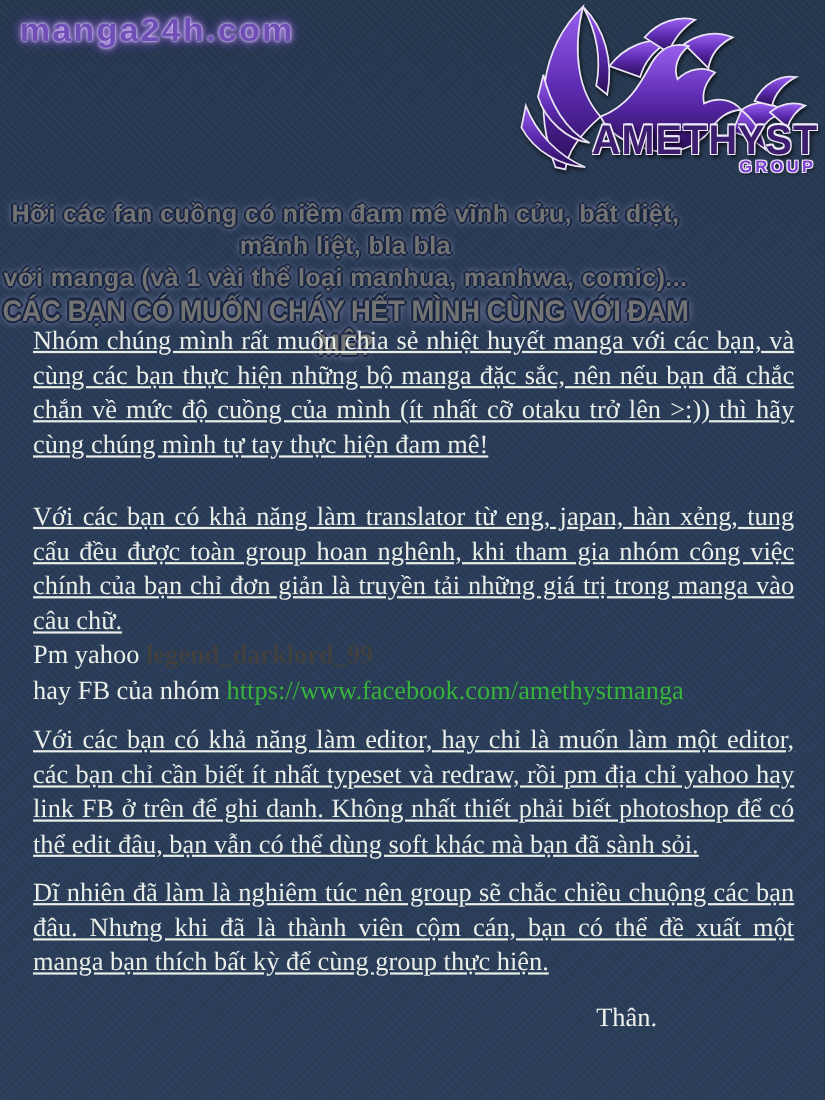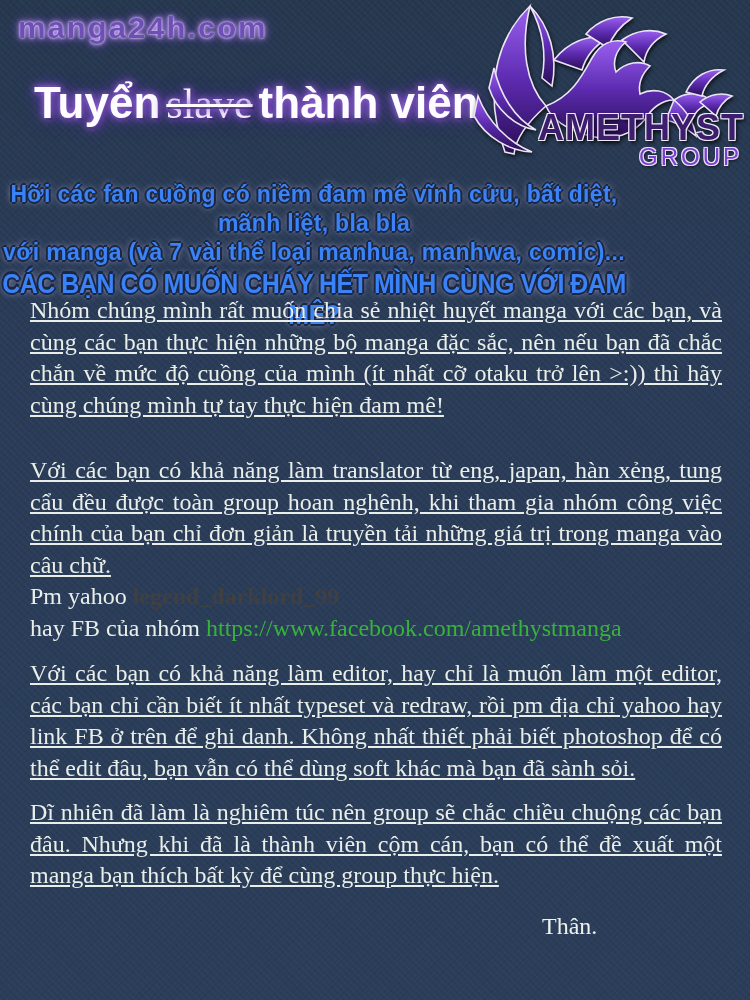--- a/index.html
+++ b/index.html
@@ -88,7 +88,6 @@
 
   <div class="site-logo">manga24h.com</div>
 
-  <div class="title"><span>Tuyển</span><span class="struck">slave</span><span>thành viên</span></div>
 
   <div class="brand">
     <svg width="300" height="178" viewBox="0 0 300 178">

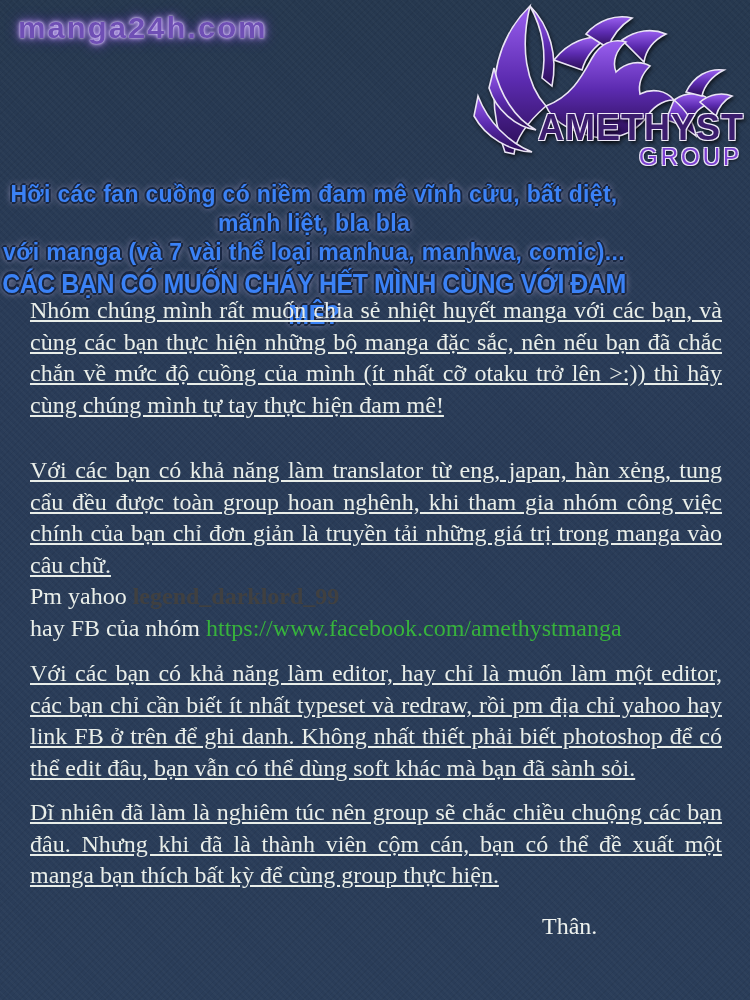--- a/index.html
+++ b/index.html
@@ -45,7 +45,7 @@
   }
   .brand-sub{
     position:absolute;top:143px;right:8px;
-    font-size:24px;font-weight:normal;letter-spacing:3px;color:#7b3fd0;
+    font-size:15px;font-weight:bold;letter-spacing:3px;color:#7b3fd0;
     text-shadow:-1px -1px 0 #e9e2f6,1px -1px 0 #e9e2f6,-1px 1px 0 #e9e2f6,1px 1px 0 #e9e2f6,1px 2px 3px rgba(0,0,0,0.8);
   }
 

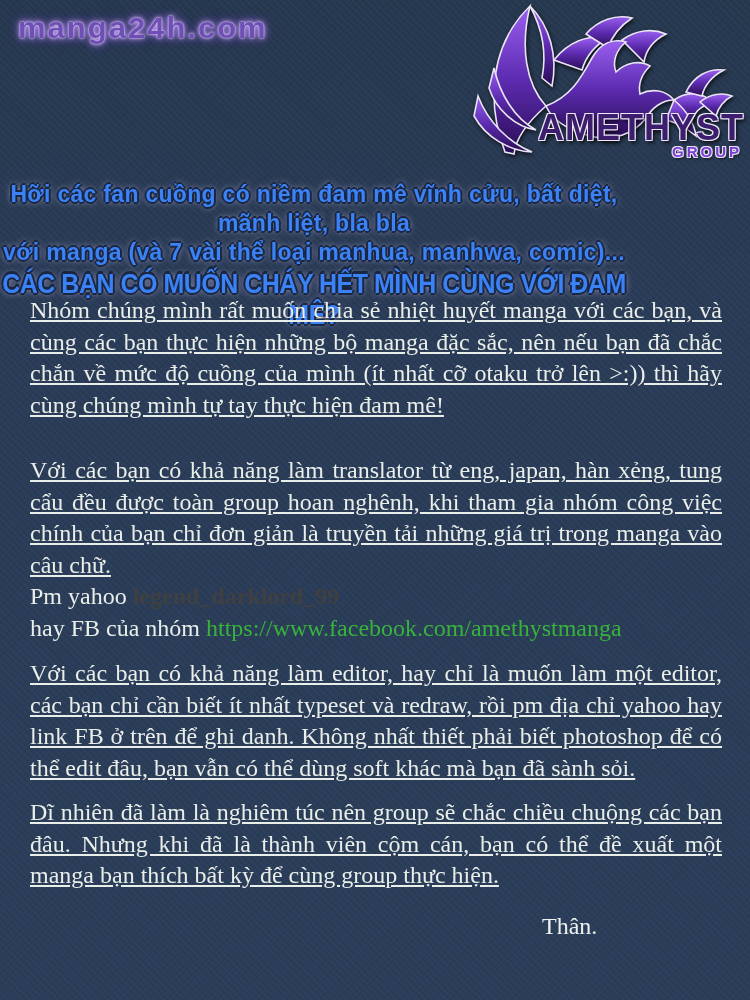--- a/index.html
+++ b/index.html
@@ -50,7 +50,7 @@
   }
 
   
-  .intro{position:absolute;top:180px;left:0;width:628px;text-align:center;color:#3b82f6;}
+  .intro{position:absolute;top:180px;left:0;width:628px;text-align:center;color:#737373;}
   .intro-line{
     font-size:23px;font-weight:bold;line-height:29px;letter-spacing:0.3px;
     text-shadow:-2px 0 0 #1a2742,2px 0 0 #1a2742,0 -2px 0 #1a2742,0 2px 0 #1a2742,

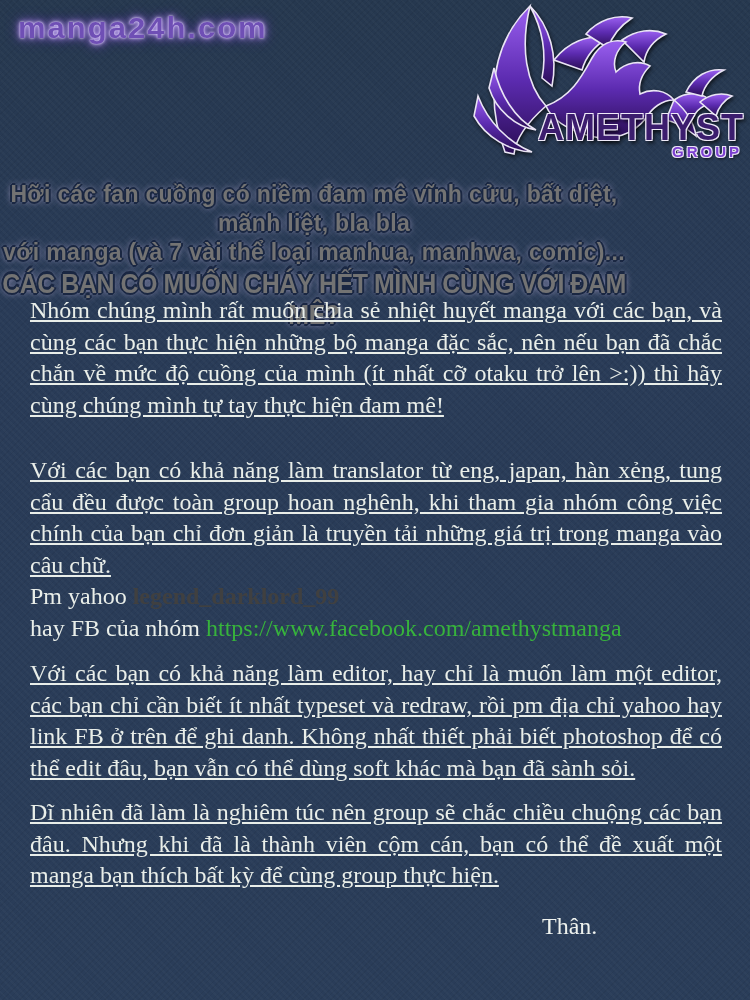--- a/index.html
+++ b/index.html
@@ -126,7 +126,7 @@
 
   <div class="intro">
     <div class="intro-line">Hỡi các fan cuồng có niềm đam mê vĩnh cửu, bất diệt, mãnh liệt, bla bla</div>
-    <div class="intro-line">với manga (và 7 vài thể loại manhua, manhwa, comic)...</div>
+    <div class="intro-line">với manga (và 1 vài thể loại manhua, manhwa, comic)...</div>
     <div class="intro-caps">CÁC BẠN CÓ MUỐN CHÁY HẾT MÌNH CÙNG VỚI ĐAM MÊ?</div>
   </div>
 

